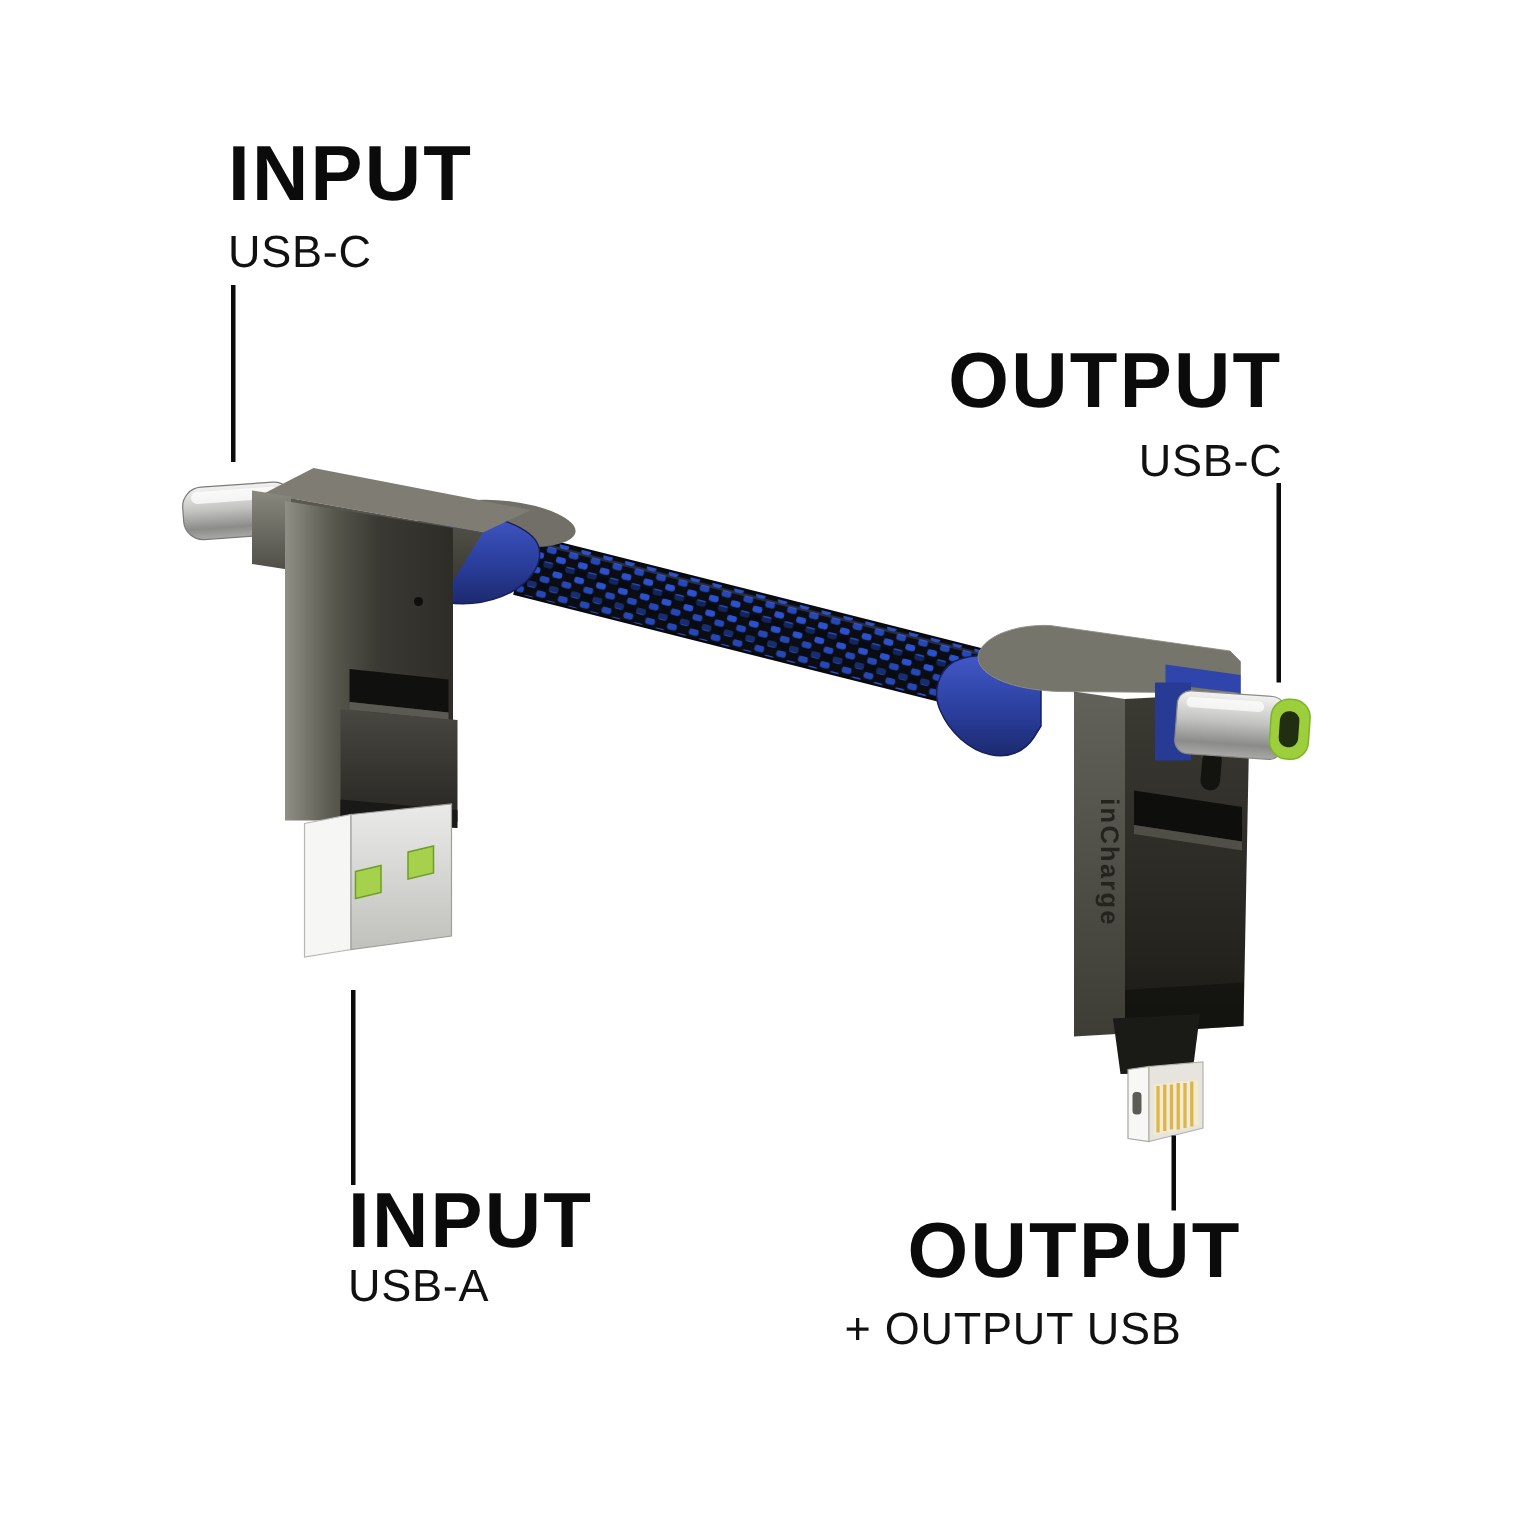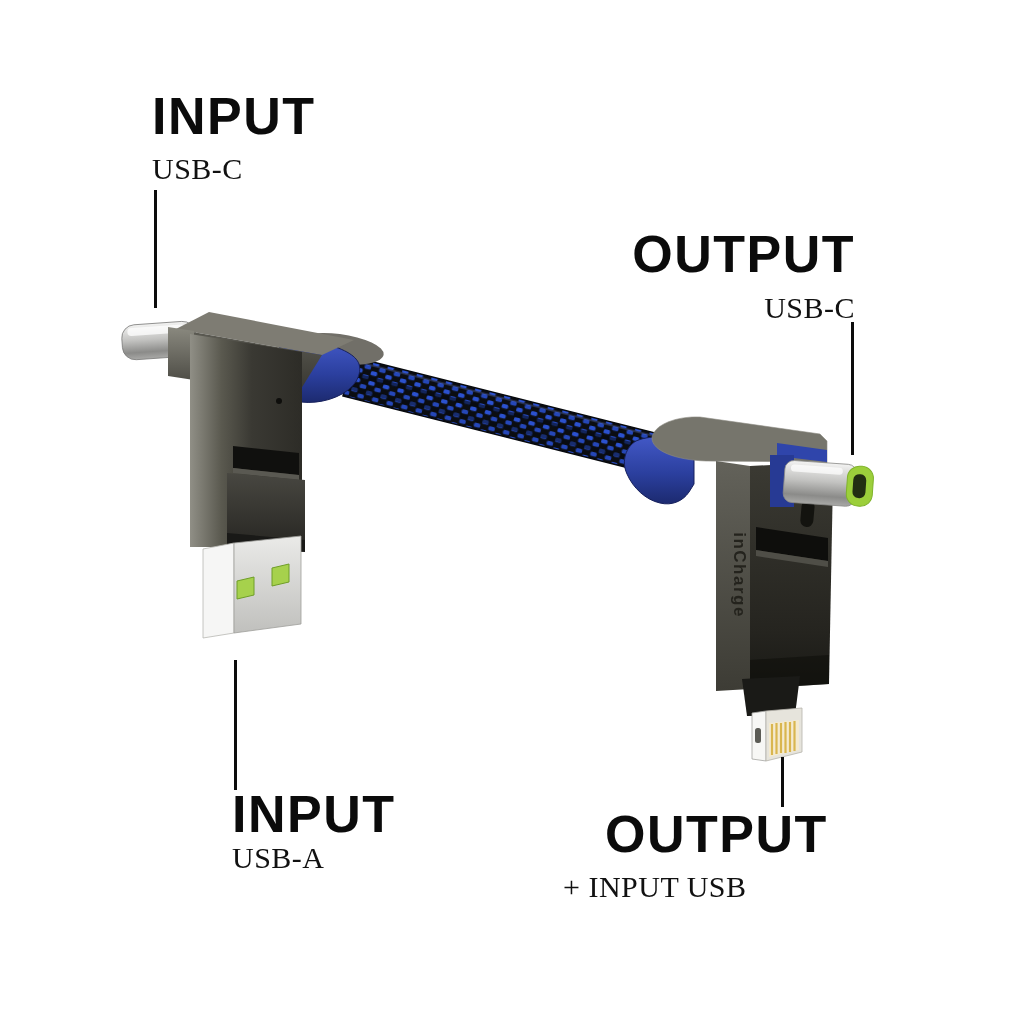--- a/index.html
+++ b/index.html
@@ -14,7 +14,7 @@
     font-size:52px;line-height:1;letter-spacing:1.5px;color:#0b0b0b;
   }
   .label .sub{
-    font-family:Liberation Serif, serif;
+    font-family:Liberation Sans, sans-serif;
     font-size:30px;line-height:1;color:#111111;letter-spacing:0.5px;
   }
   .tl{left:152px;top:90px;text-align:left;}

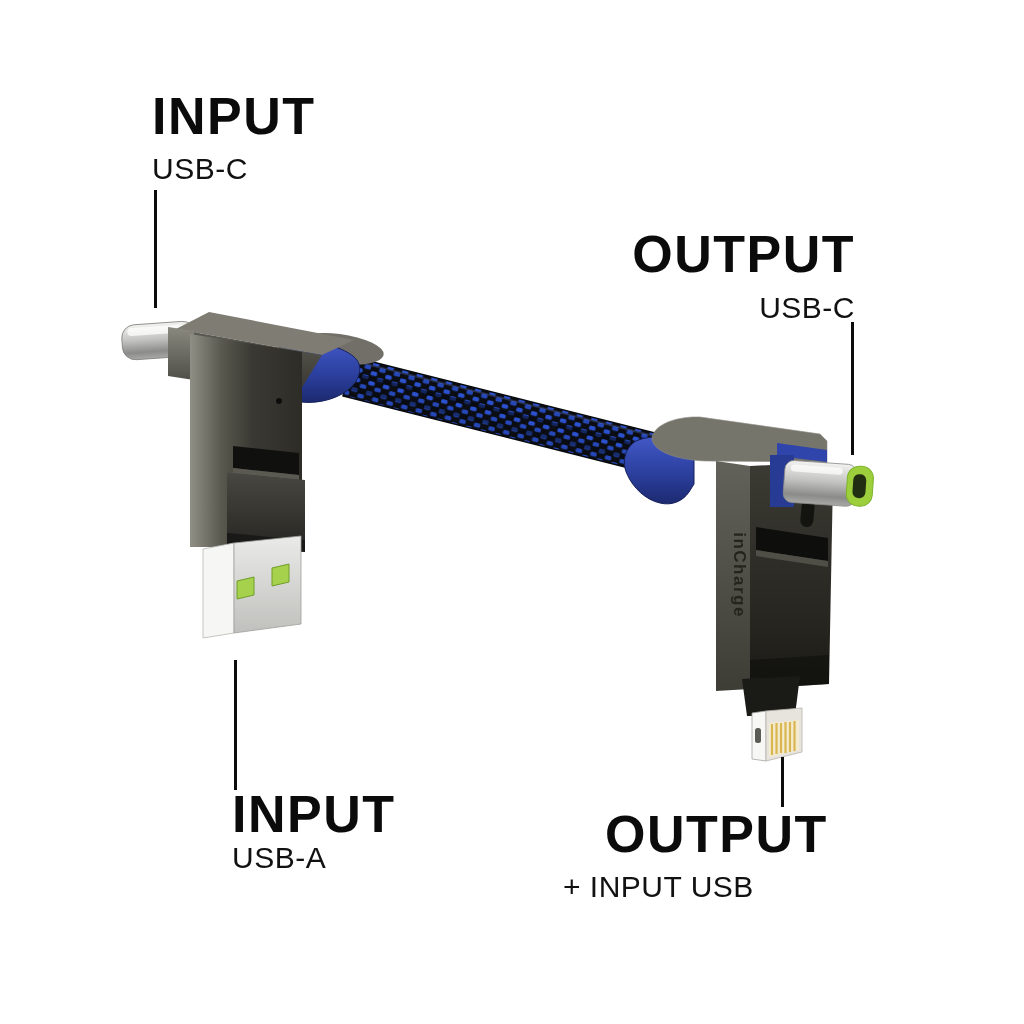--- a/index.html
+++ b/index.html
@@ -190,7 +190,7 @@
 
   <div class="label br">
     <div class="title indent">OUTPUT</div>
-    <div class="sub">+ INPUT USB</div>
+    <div class="sub">+ OUTPUT USB</div>
   </div>
 
 </div>

